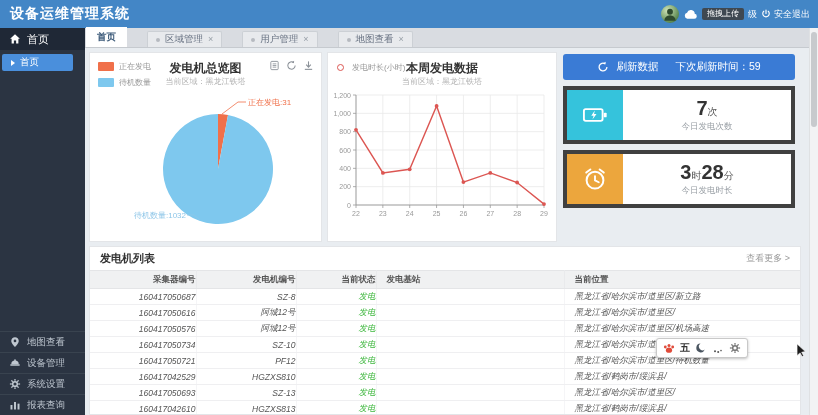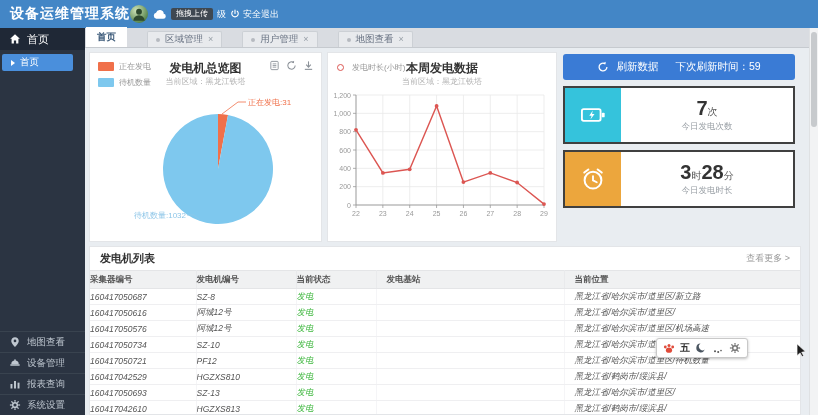--- a/index.html
+++ b/index.html
@@ -9,7 +9,7 @@
 
   
   .app-header{position:absolute;left:0;top:0;width:818px;height:28px;background:#4386c6;
-              display:flex;align-items:center;padding:0 8px 0 10px;}
+              display:flex;align-items:center;justify-content:space-between;padding:0 8px 0 10px;}
   .app-title{color:#fff;font-size:14px;font-weight:bold;letter-spacing:1px;}
   .header-right{display:flex;align-items:center;gap:4px;}
   .avatar{width:18px;height:18px;border-radius:50%;overflow:hidden;

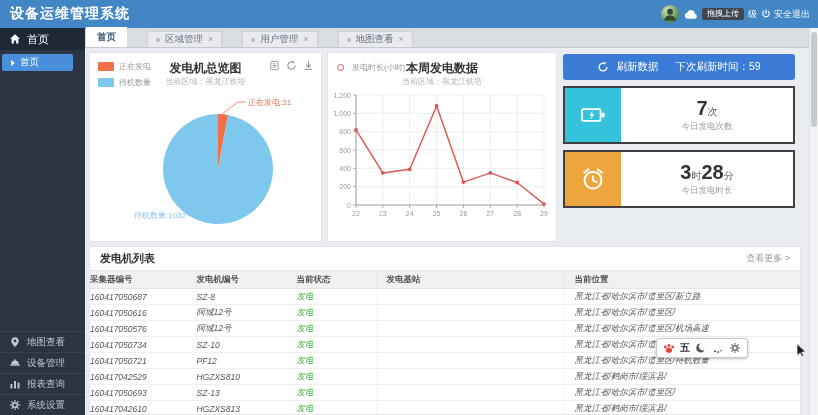--- a/index.html
+++ b/index.html
@@ -58,7 +58,7 @@
   .refresh-btn{position:absolute;left:563px;top:54px;width:232px;height:26px;background:#3a7bd5;border:none;
                border-radius:3px;color:#fff;font-size:10.5px;display:flex;align-items:center;justify-content:center;
                gap:7px;cursor:pointer;font-family:inherit;}
-  .stat-card{position:absolute;left:563px;width:232px;height:58px;background:#fff;border:2px solid #404040;display:flex;}
+  .stat-card{position:absolute;left:563px;width:232px;height:58px;background:#fff;border:4px solid #404040;display:flex;}
   #stat0{top:86px;} #stat1{top:150px;}
   .stat-icon{width:56px;display:flex;align-items:center;justify-content:center;}
   .stat-body{flex:1;display:flex;flex-direction:column;align-items:center;justify-content:center;gap:3px;}

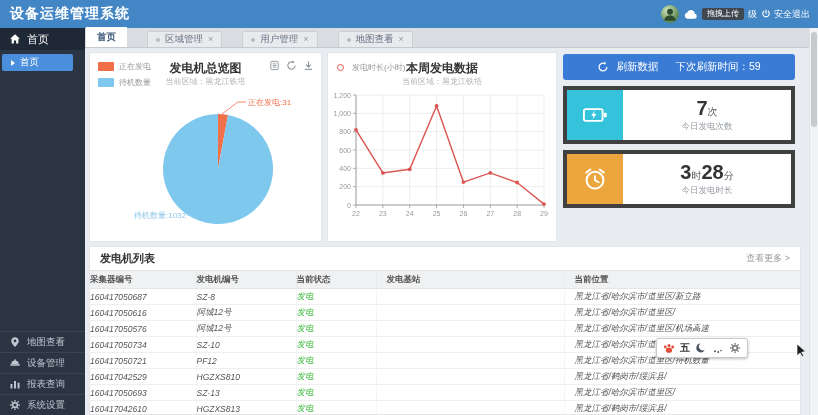--- a/index.html
+++ b/index.html
@@ -79,7 +79,7 @@
      white-space:nowrap;overflow:hidden;font-style:italic;}
   th{border-right:1px solid #e9eaec;}
   td:last-child,th:last-child{border-right:none;}
-  .col-c{text-align:left;}
+  .col-c{text-align:right;}
   .col-l{text-align:left;padding-left:10px;}
 
   

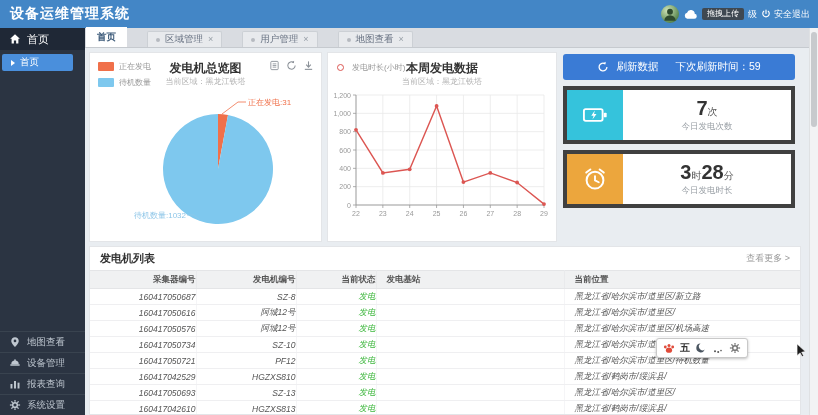--- a/index.html
+++ b/index.html
@@ -155,14 +155,6 @@
         </div>
         <div class="side-item">
           <svg width="12" height="12" viewBox="0 0 16 16">
-            <rect x="2" y="8" width="2.6" height="6" fill="currentColor"></rect>
-            <rect x="6.7" y="4" width="2.6" height="10" fill="currentColor"></rect>
-            <rect x="11.4" y="6.2" width="2.6" height="7.8" fill="currentColor"></rect>
-          </svg>
-          <span>报表查询</span>
-        </div>
-        <div class="side-item">
-          <svg width="12" height="12" viewBox="0 0 16 16">
             <circle cx="8" cy="8" r="3.1" fill="none" stroke="currentColor" stroke-width="2"></circle>
             <g stroke="currentColor" stroke-width="1.7">
               <line x1="8" y1="1.2" x2="8" y2="3.8"></line>
@@ -176,6 +168,14 @@
             </g>
           </svg>
           <span>系统设置</span>
+        </div>
+        <div class="side-item">
+          <svg width="12" height="12" viewBox="0 0 16 16">
+            <rect x="2" y="8" width="2.6" height="6" fill="currentColor"></rect>
+            <rect x="6.7" y="4" width="2.6" height="10" fill="currentColor"></rect>
+            <rect x="11.4" y="6.2" width="2.6" height="7.8" fill="currentColor"></rect>
+          </svg>
+          <span>报表查询</span>
         </div>
       </div>
   </div>

